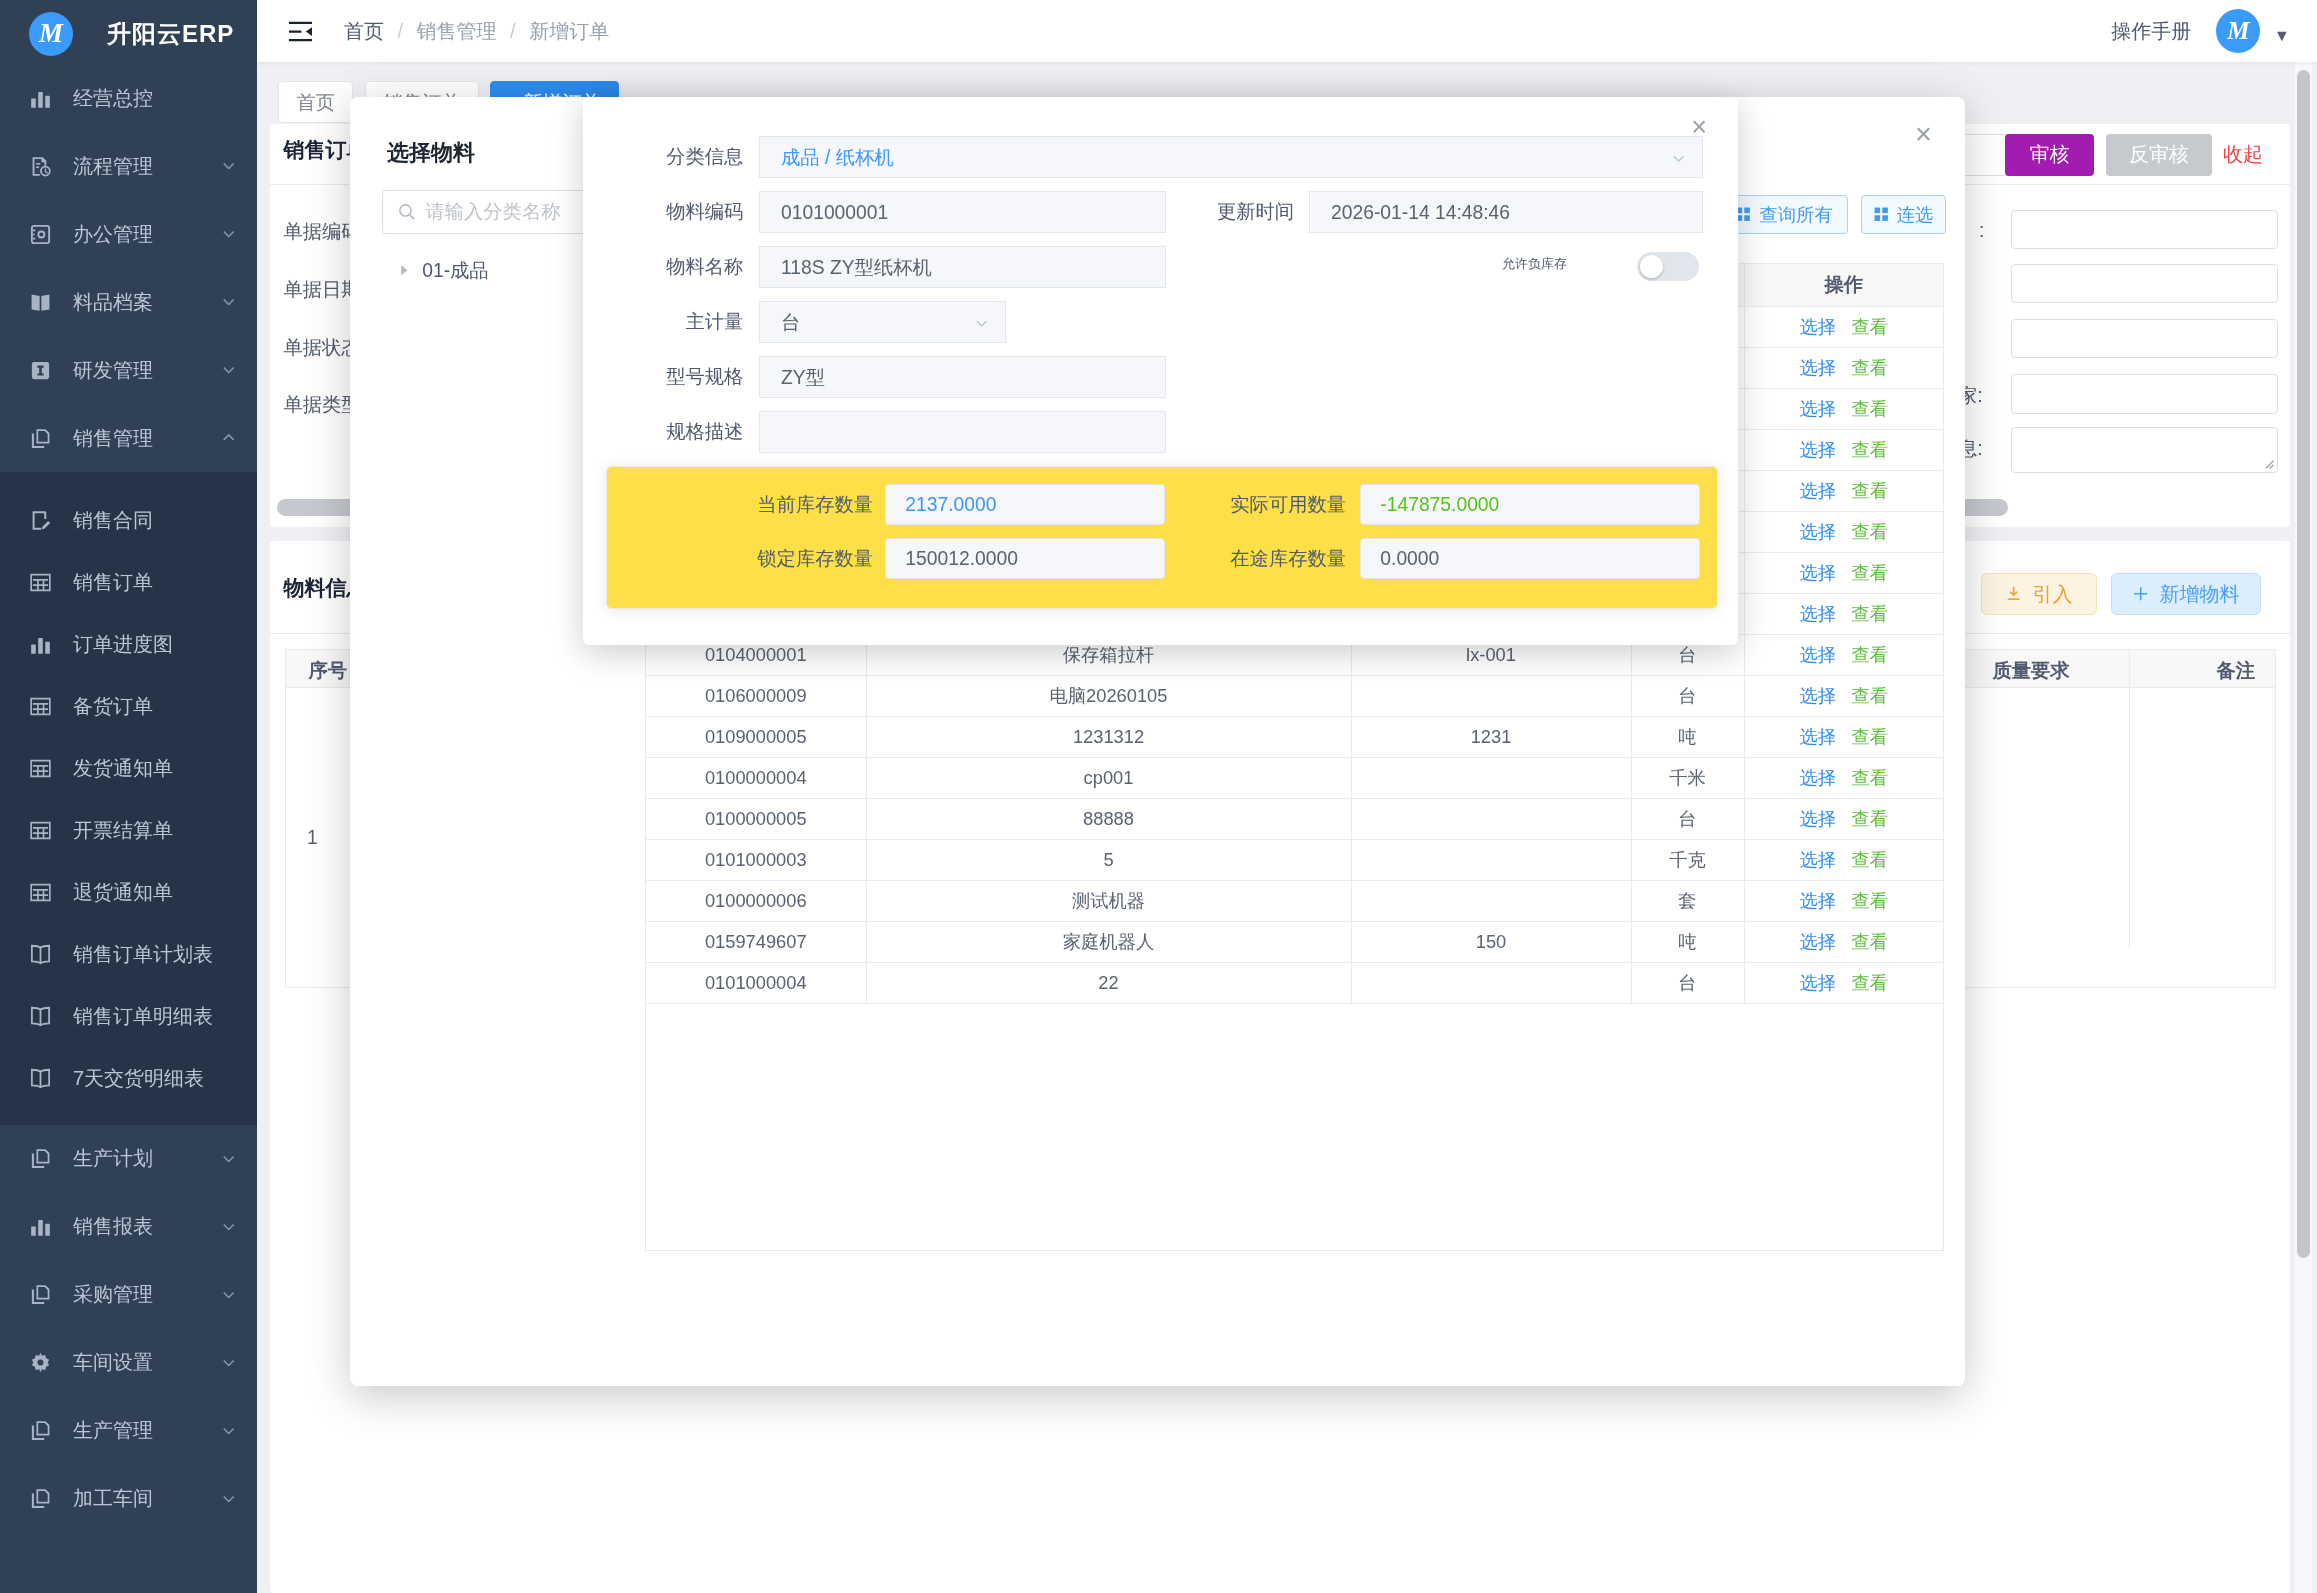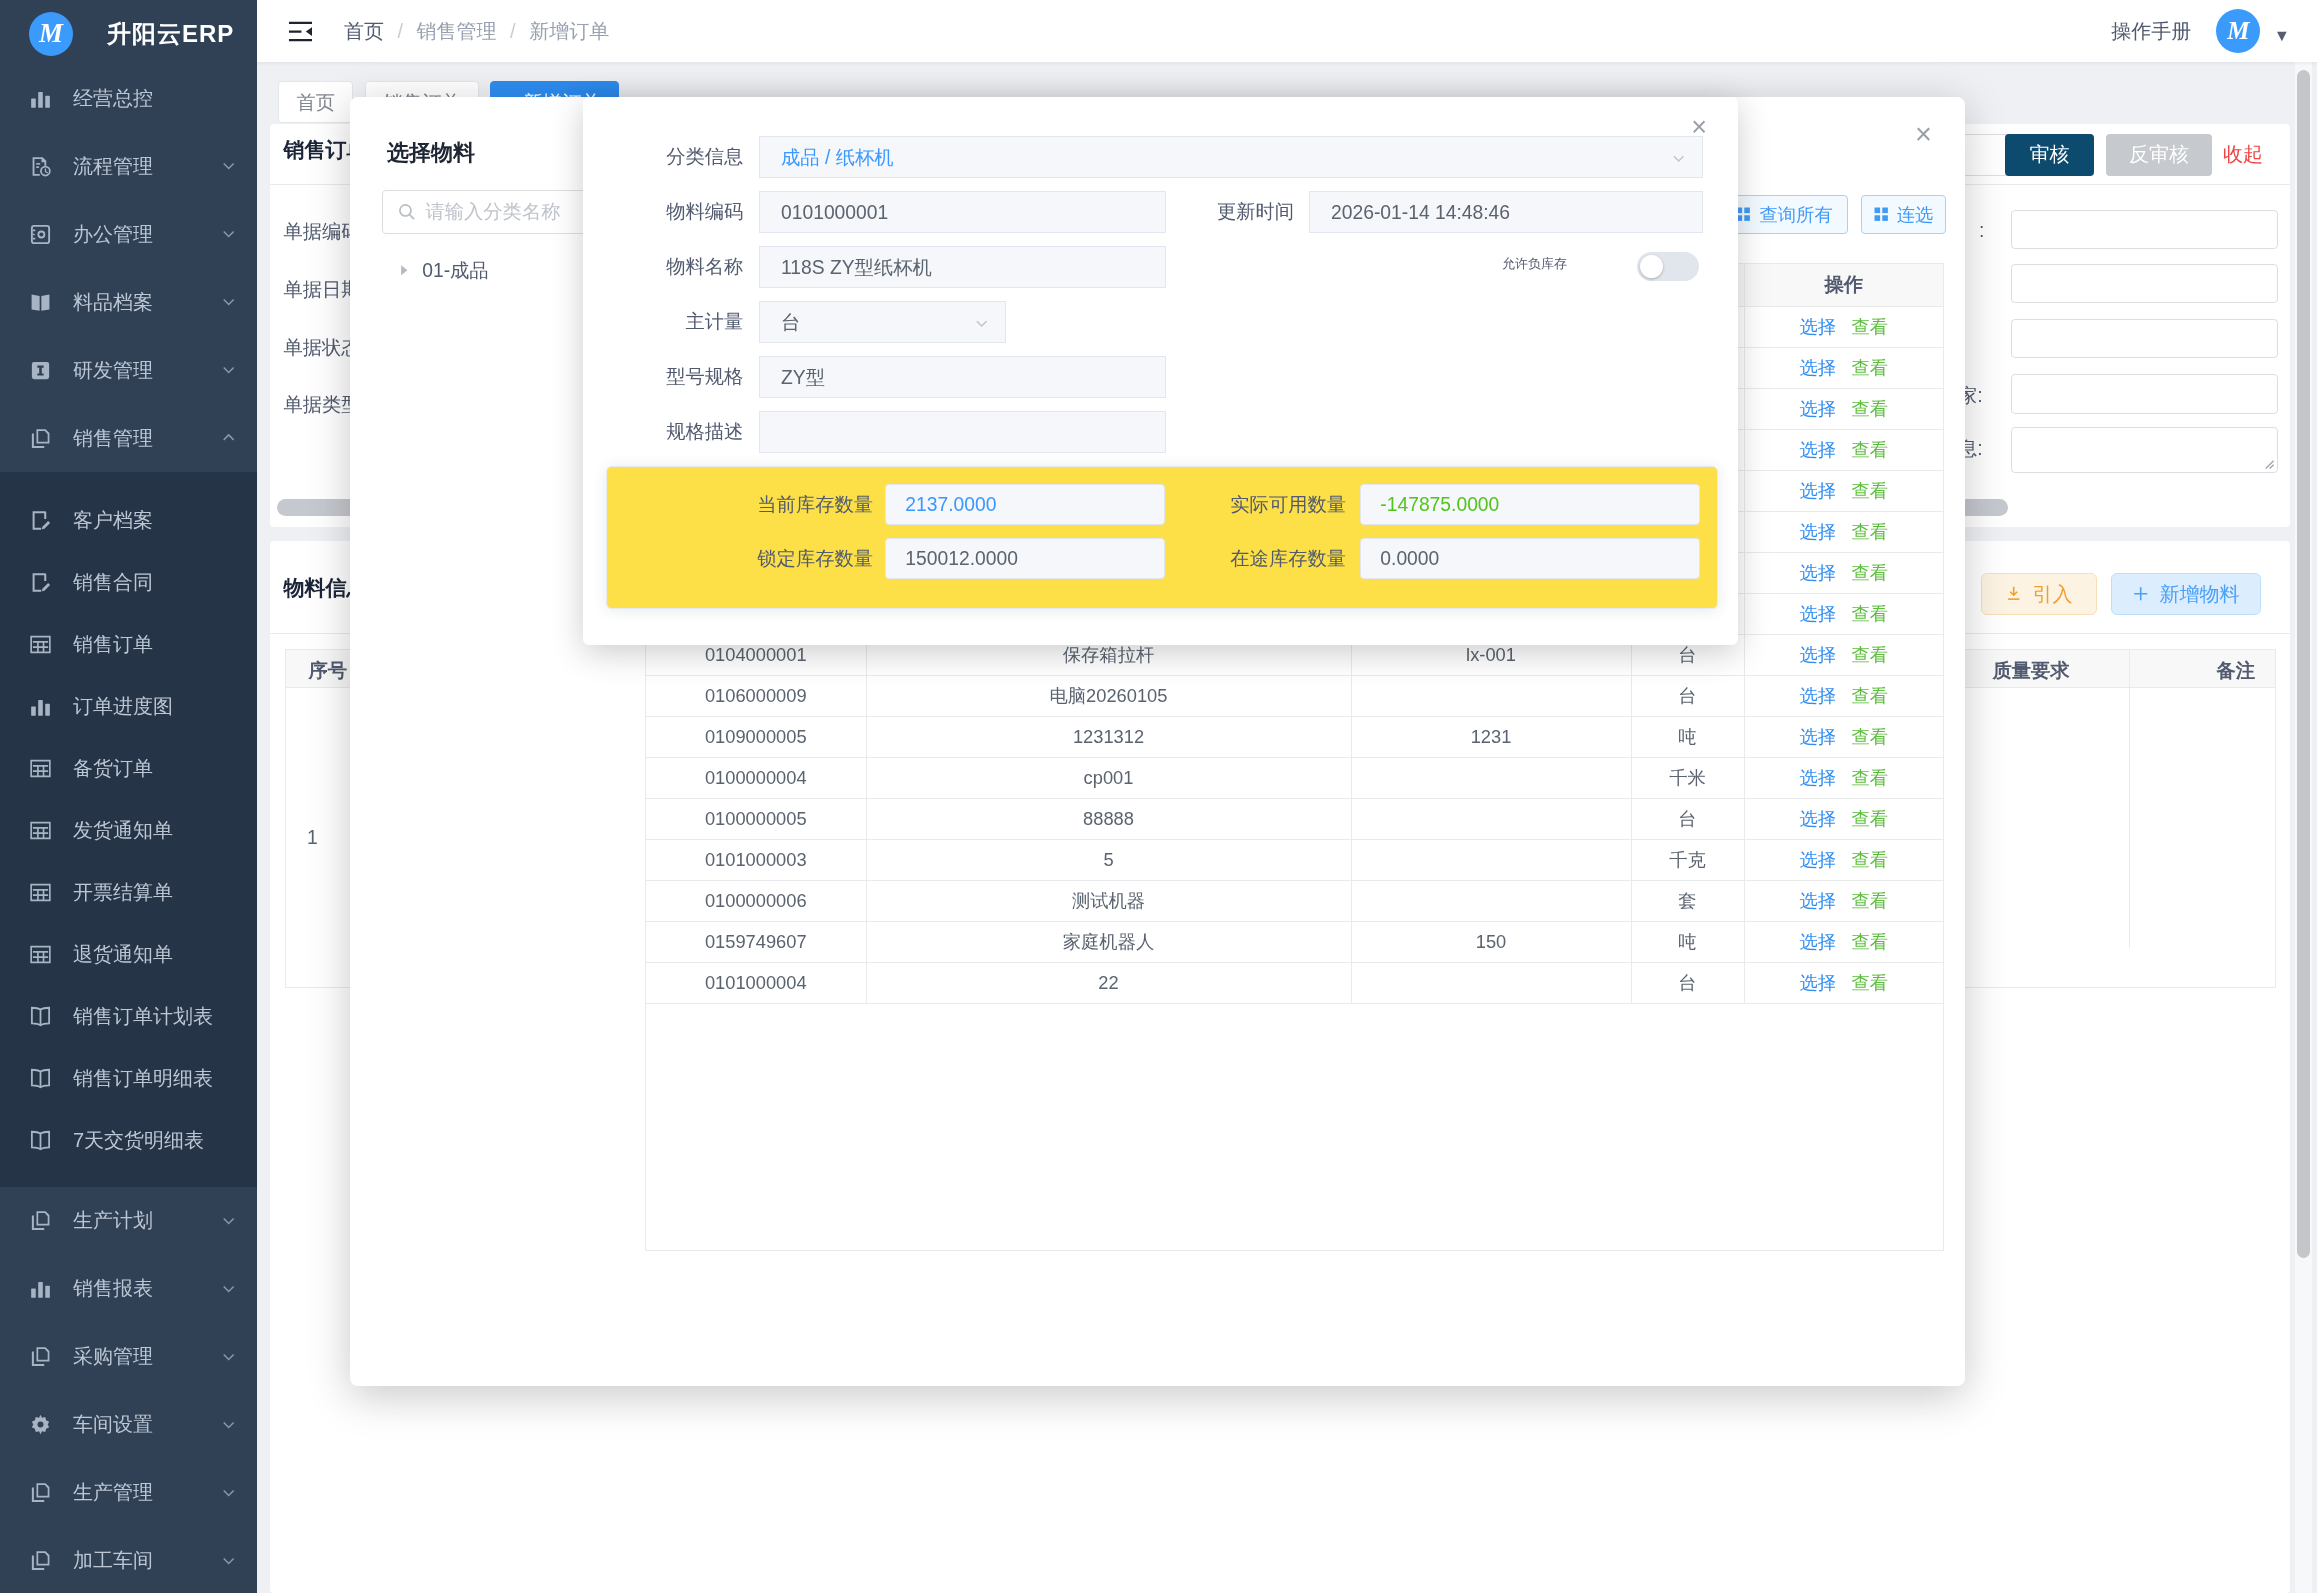--- a/index.html
+++ b/index.html
@@ -55,7 +55,7 @@
   .c1-btn { position:absolute; top:9.7px; height:42px; border-radius:3.9px; font-size:20px; color:#fff;
     display:flex; align-items:center; justify-content:center; cursor:pointer; }
   .btn-sliver { left:1692px; width:54px; background:#fff; border:1px solid #dcdee2; }
-  .btn-audit { left:1735px; width:89px; background:#0c4a6e; }
+  .btn-audit { left:1735px; width:89px; background:#a21caf; }
   .btn-unaudit { left:1836px; width:106px; background:#c6c9cd; }
   .link-collapse { position:absolute; left:1953px; top:17.4px; font-size:20px; color:#ef4444; cursor:pointer; }
   .c1-input { position:absolute; left:1741px; width:267px; height:39px; background:#fff;

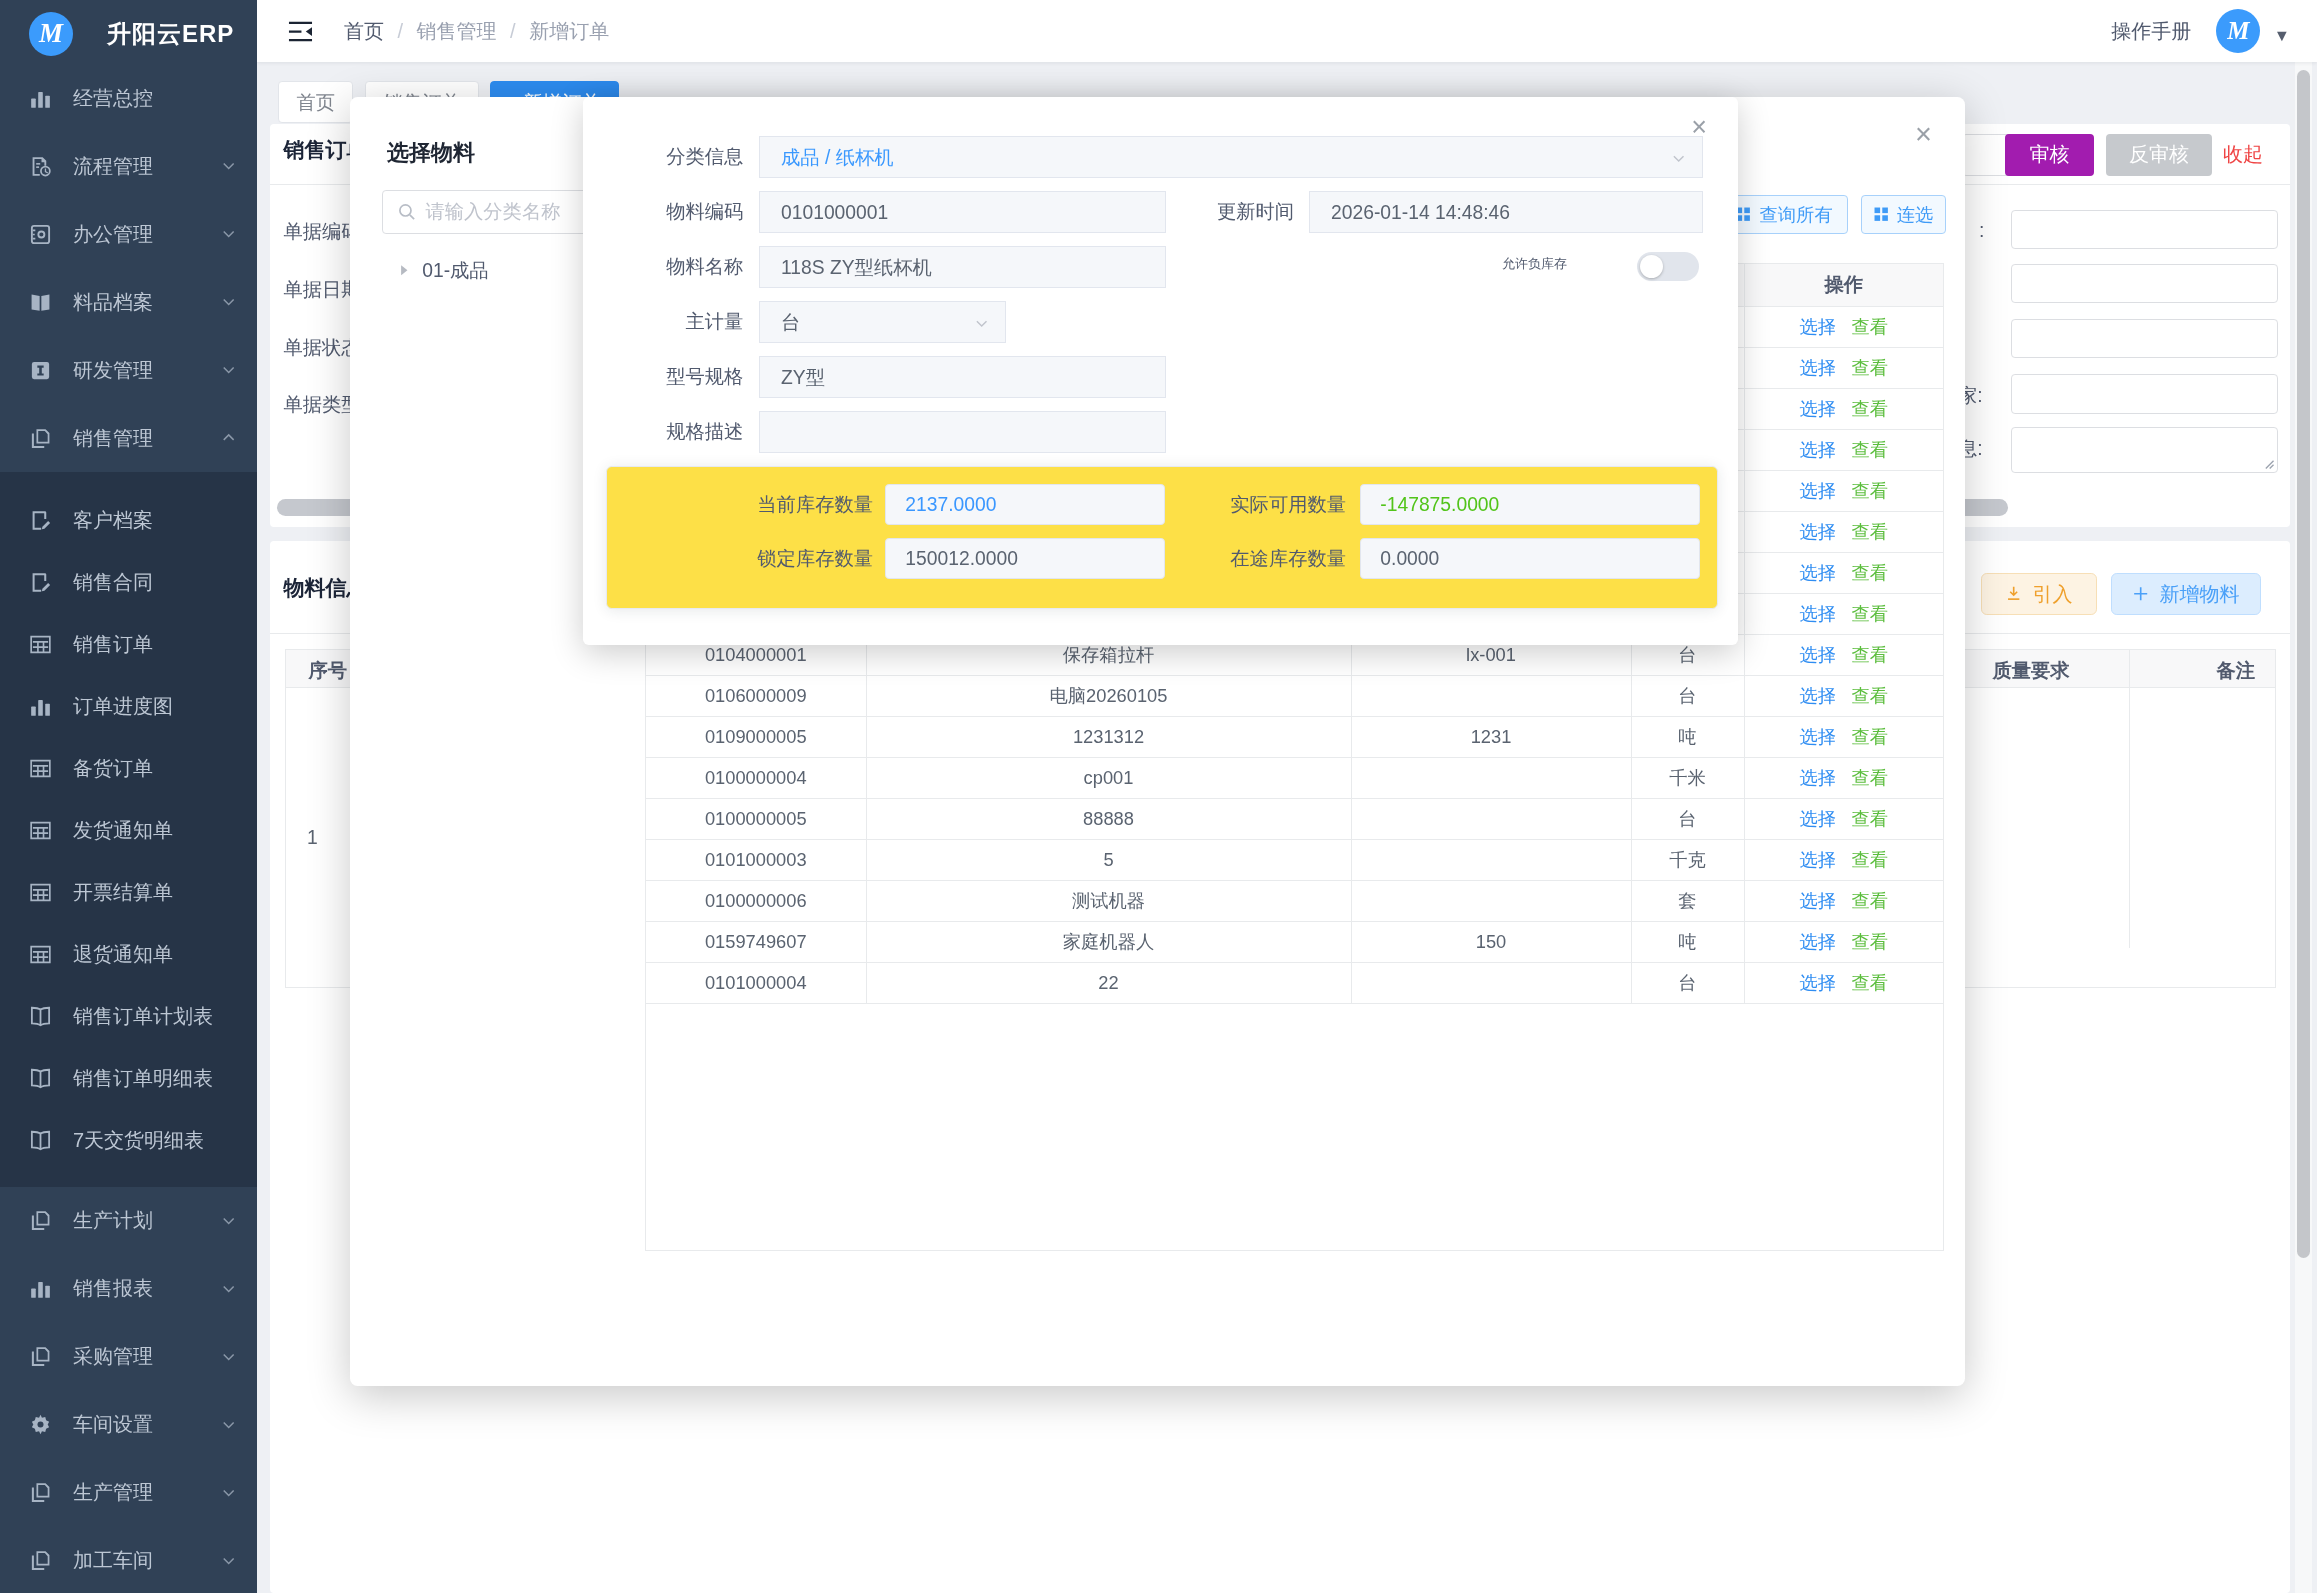--- a/index.html
+++ b/index.html
@@ -238,15 +238,6 @@
                 <path d="M9.3 12.4l4-4 1.4 1.4-4 4-1.7.3z"></path>
               </svg>
             </span>
-            <span class="sb-label">客户档案</span>
-          </div>
-          <div class="sb-item">
-            <span class="sb-ico">
-              <svg viewBox="0 0 16 16">
-                <path d="M2.5 1.5h8.5a1 1 0 011 1V7h-1.4V2.9H3.9v10.2h4.6v1.4H2.5z"></path>
-                <path d="M9.3 12.4l4-4 1.4 1.4-4 4-1.7.3z"></path>
-              </svg>
-            </span>
             <span class="sb-label">销售合同</span>
           </div>
           <div class="sb-item">

